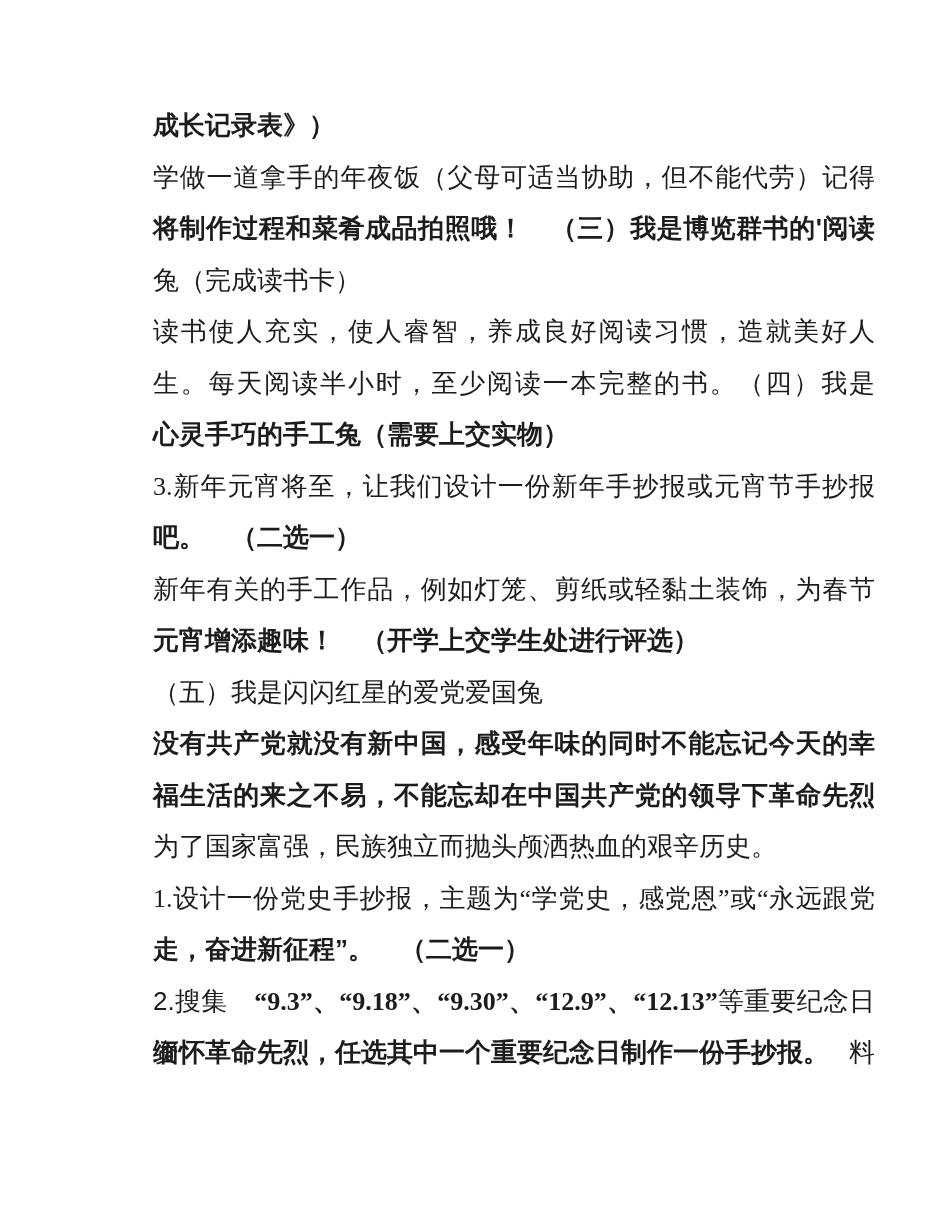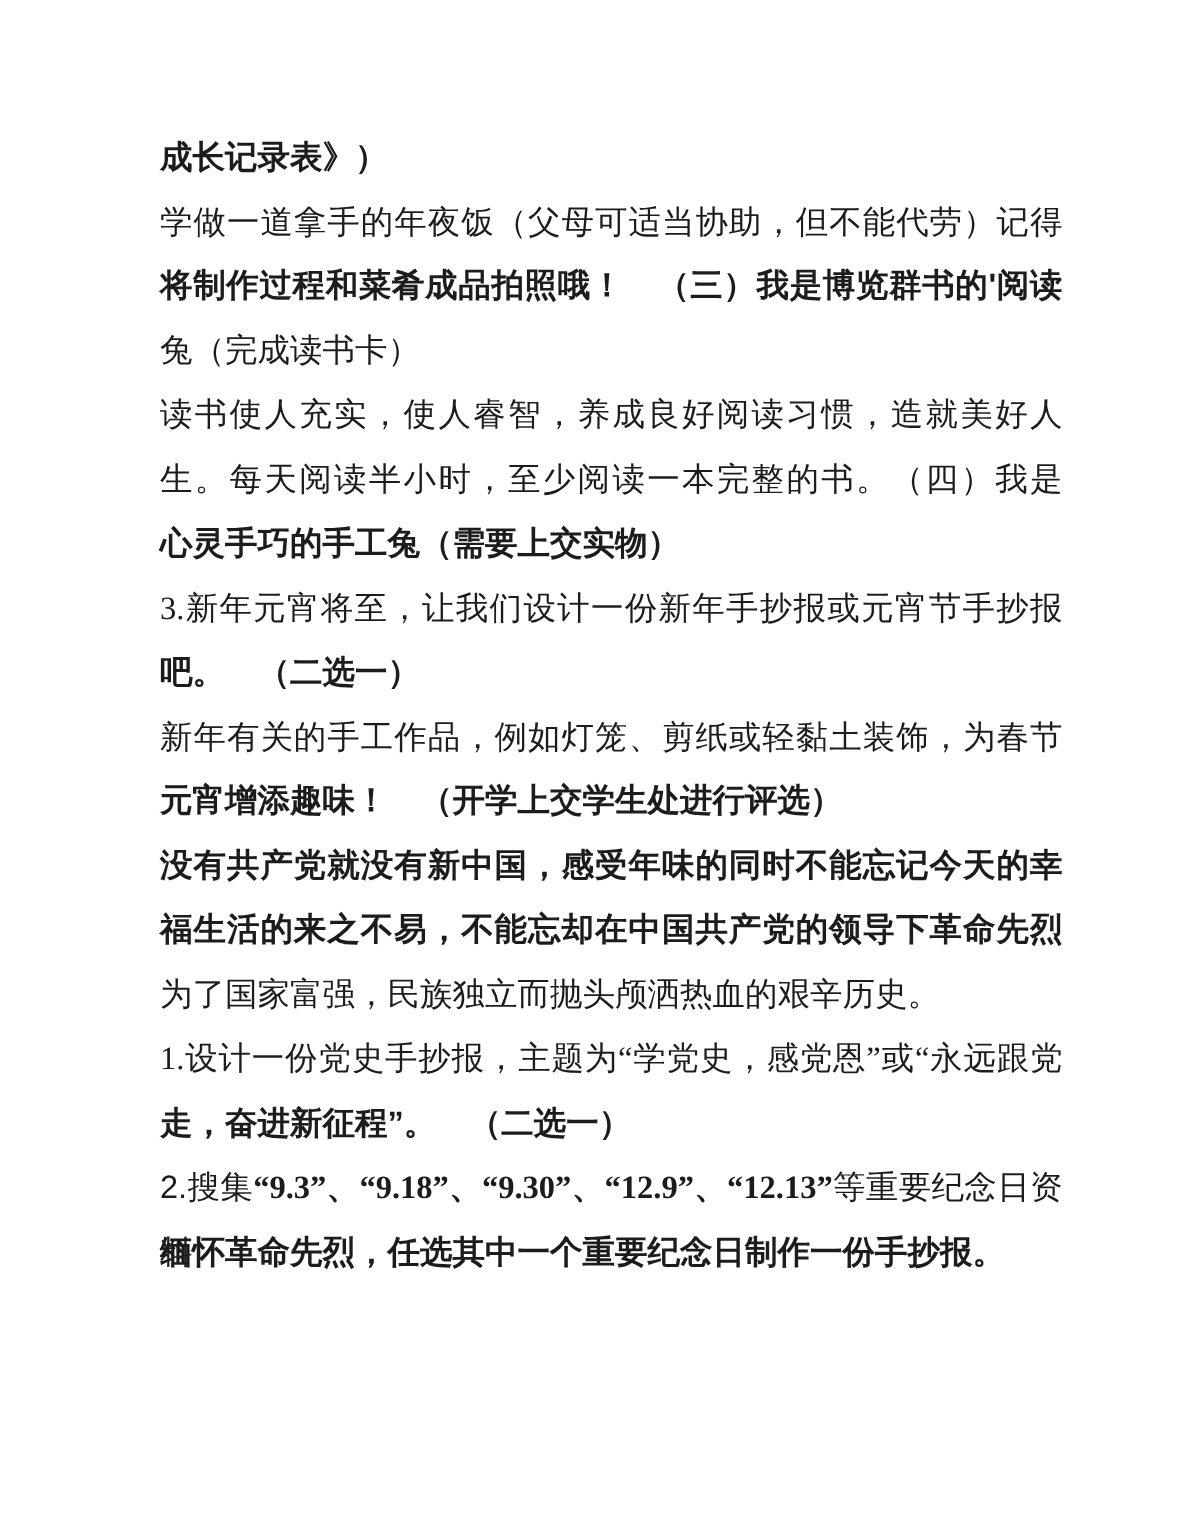--- a/index.html
+++ b/index.html
@@ -15,7 +15,7 @@
   }
   .doc {
     position: absolute;
-    left: 128px;
+    left: 153px;
     top: 100px;
     width: 722px;
     color: #1c1c1c;

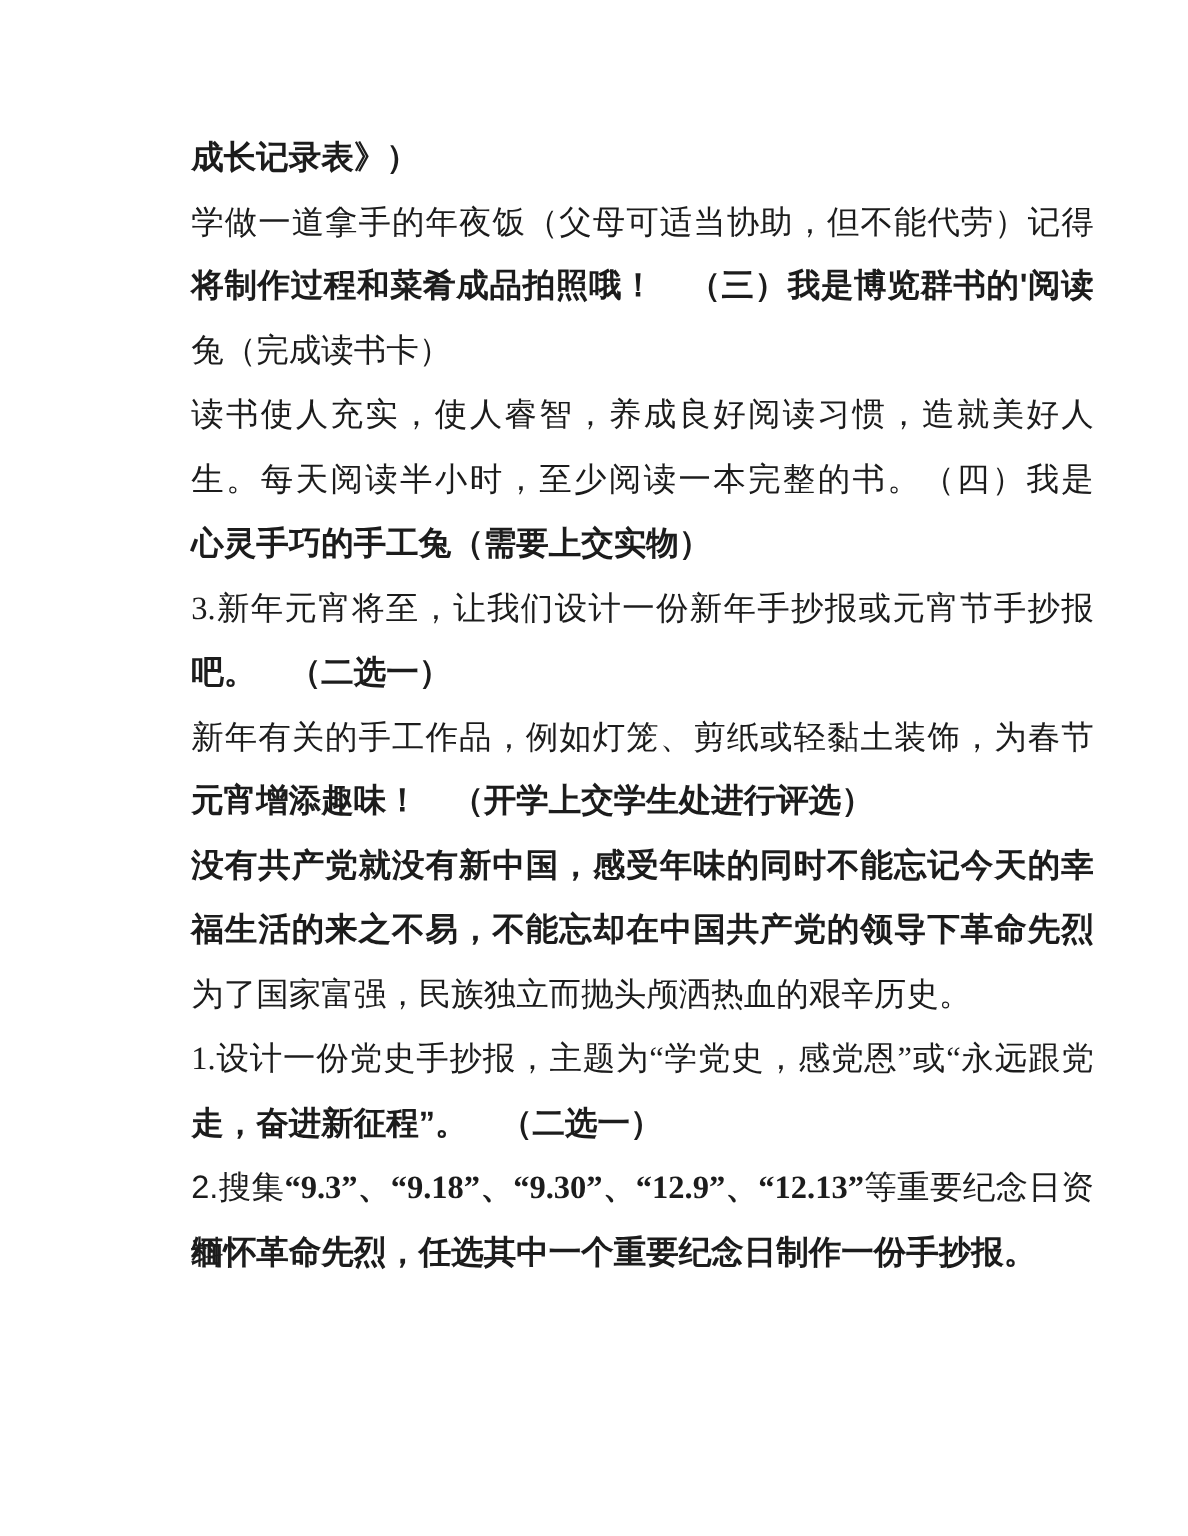--- a/index.html
+++ b/index.html
@@ -72,6 +72,7 @@
   <div class="line sans short">吧。　（二选一）</div>
   <div class="line serif full">新年有关的手工作品，例如灯笼、剪纸或轻黏土装饰，为春节</div>
   <div class="line sans short">元宵增添趣味！　（开学上交学生处进行评选）</div>
+  <div class="line serif short">（五）我是闪闪红星的爱党爱国兔</div>
   <div class="line sans full">没有共产党就没有新中国，感受年味的同时不能忘记今天的幸</div>
   <div class="line sans full">福生活的来之不易，不能忘却在中国共产党的领导下革命先烈</div>
   <div class="line serif short">为了国家富强，民族独立而抛头颅洒热血的艰辛历史。</div>

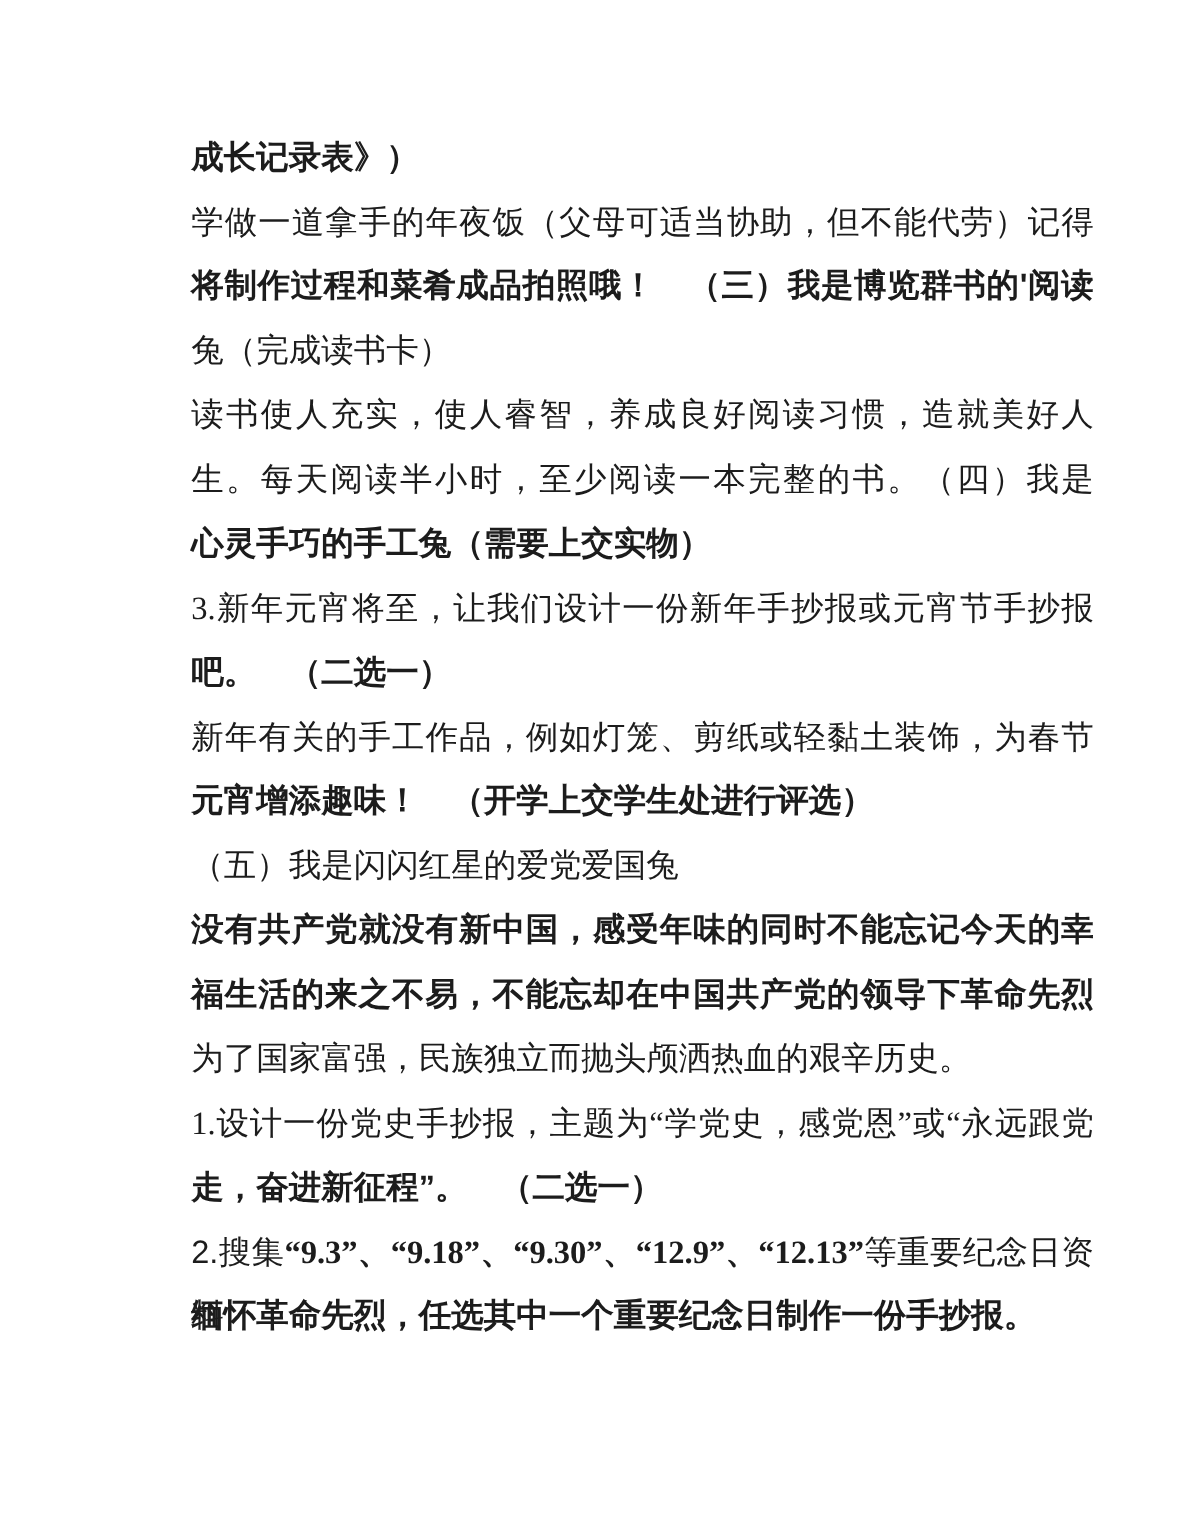--- a/index.html
+++ b/index.html
@@ -51,6 +51,7 @@
   .seg-num {
     font-family: "Liberation Serif", "DejaVu Serif", serif;
     font-weight: 700;
+    margin-left: 27px;
   }
   .seg-serif {
     font-family: "Liberation Serif", "DejaVu Serif", serif;

